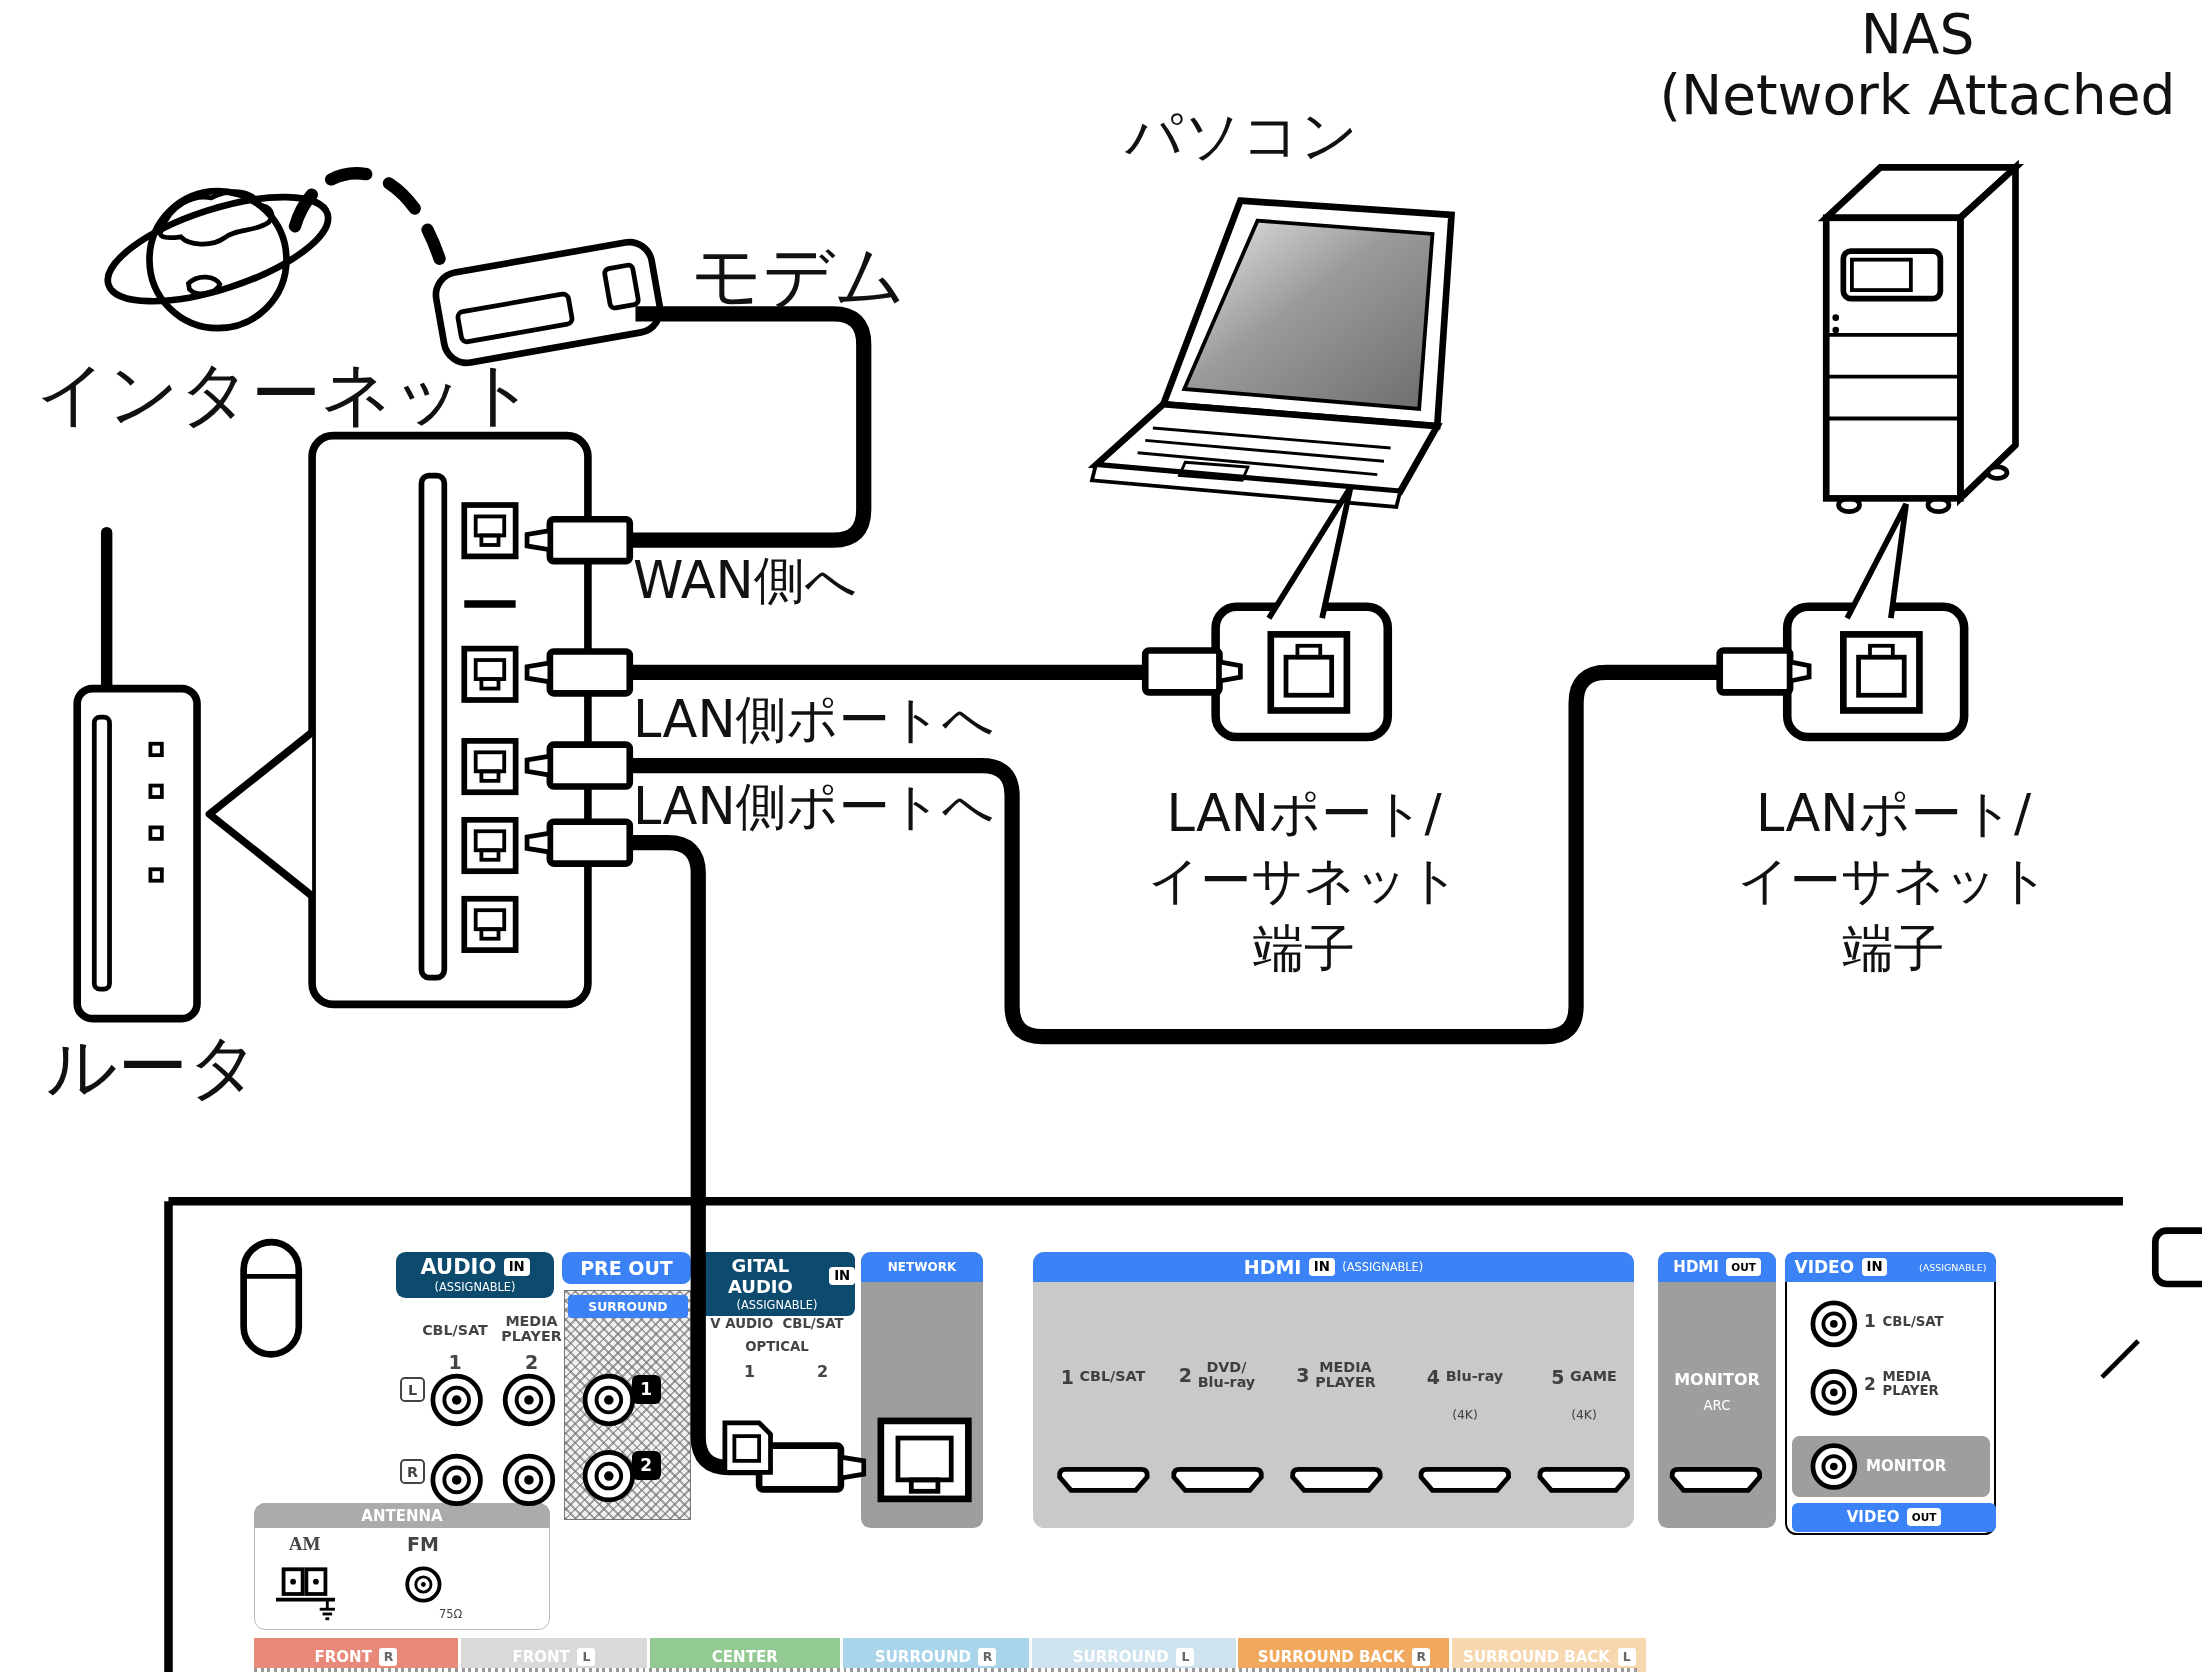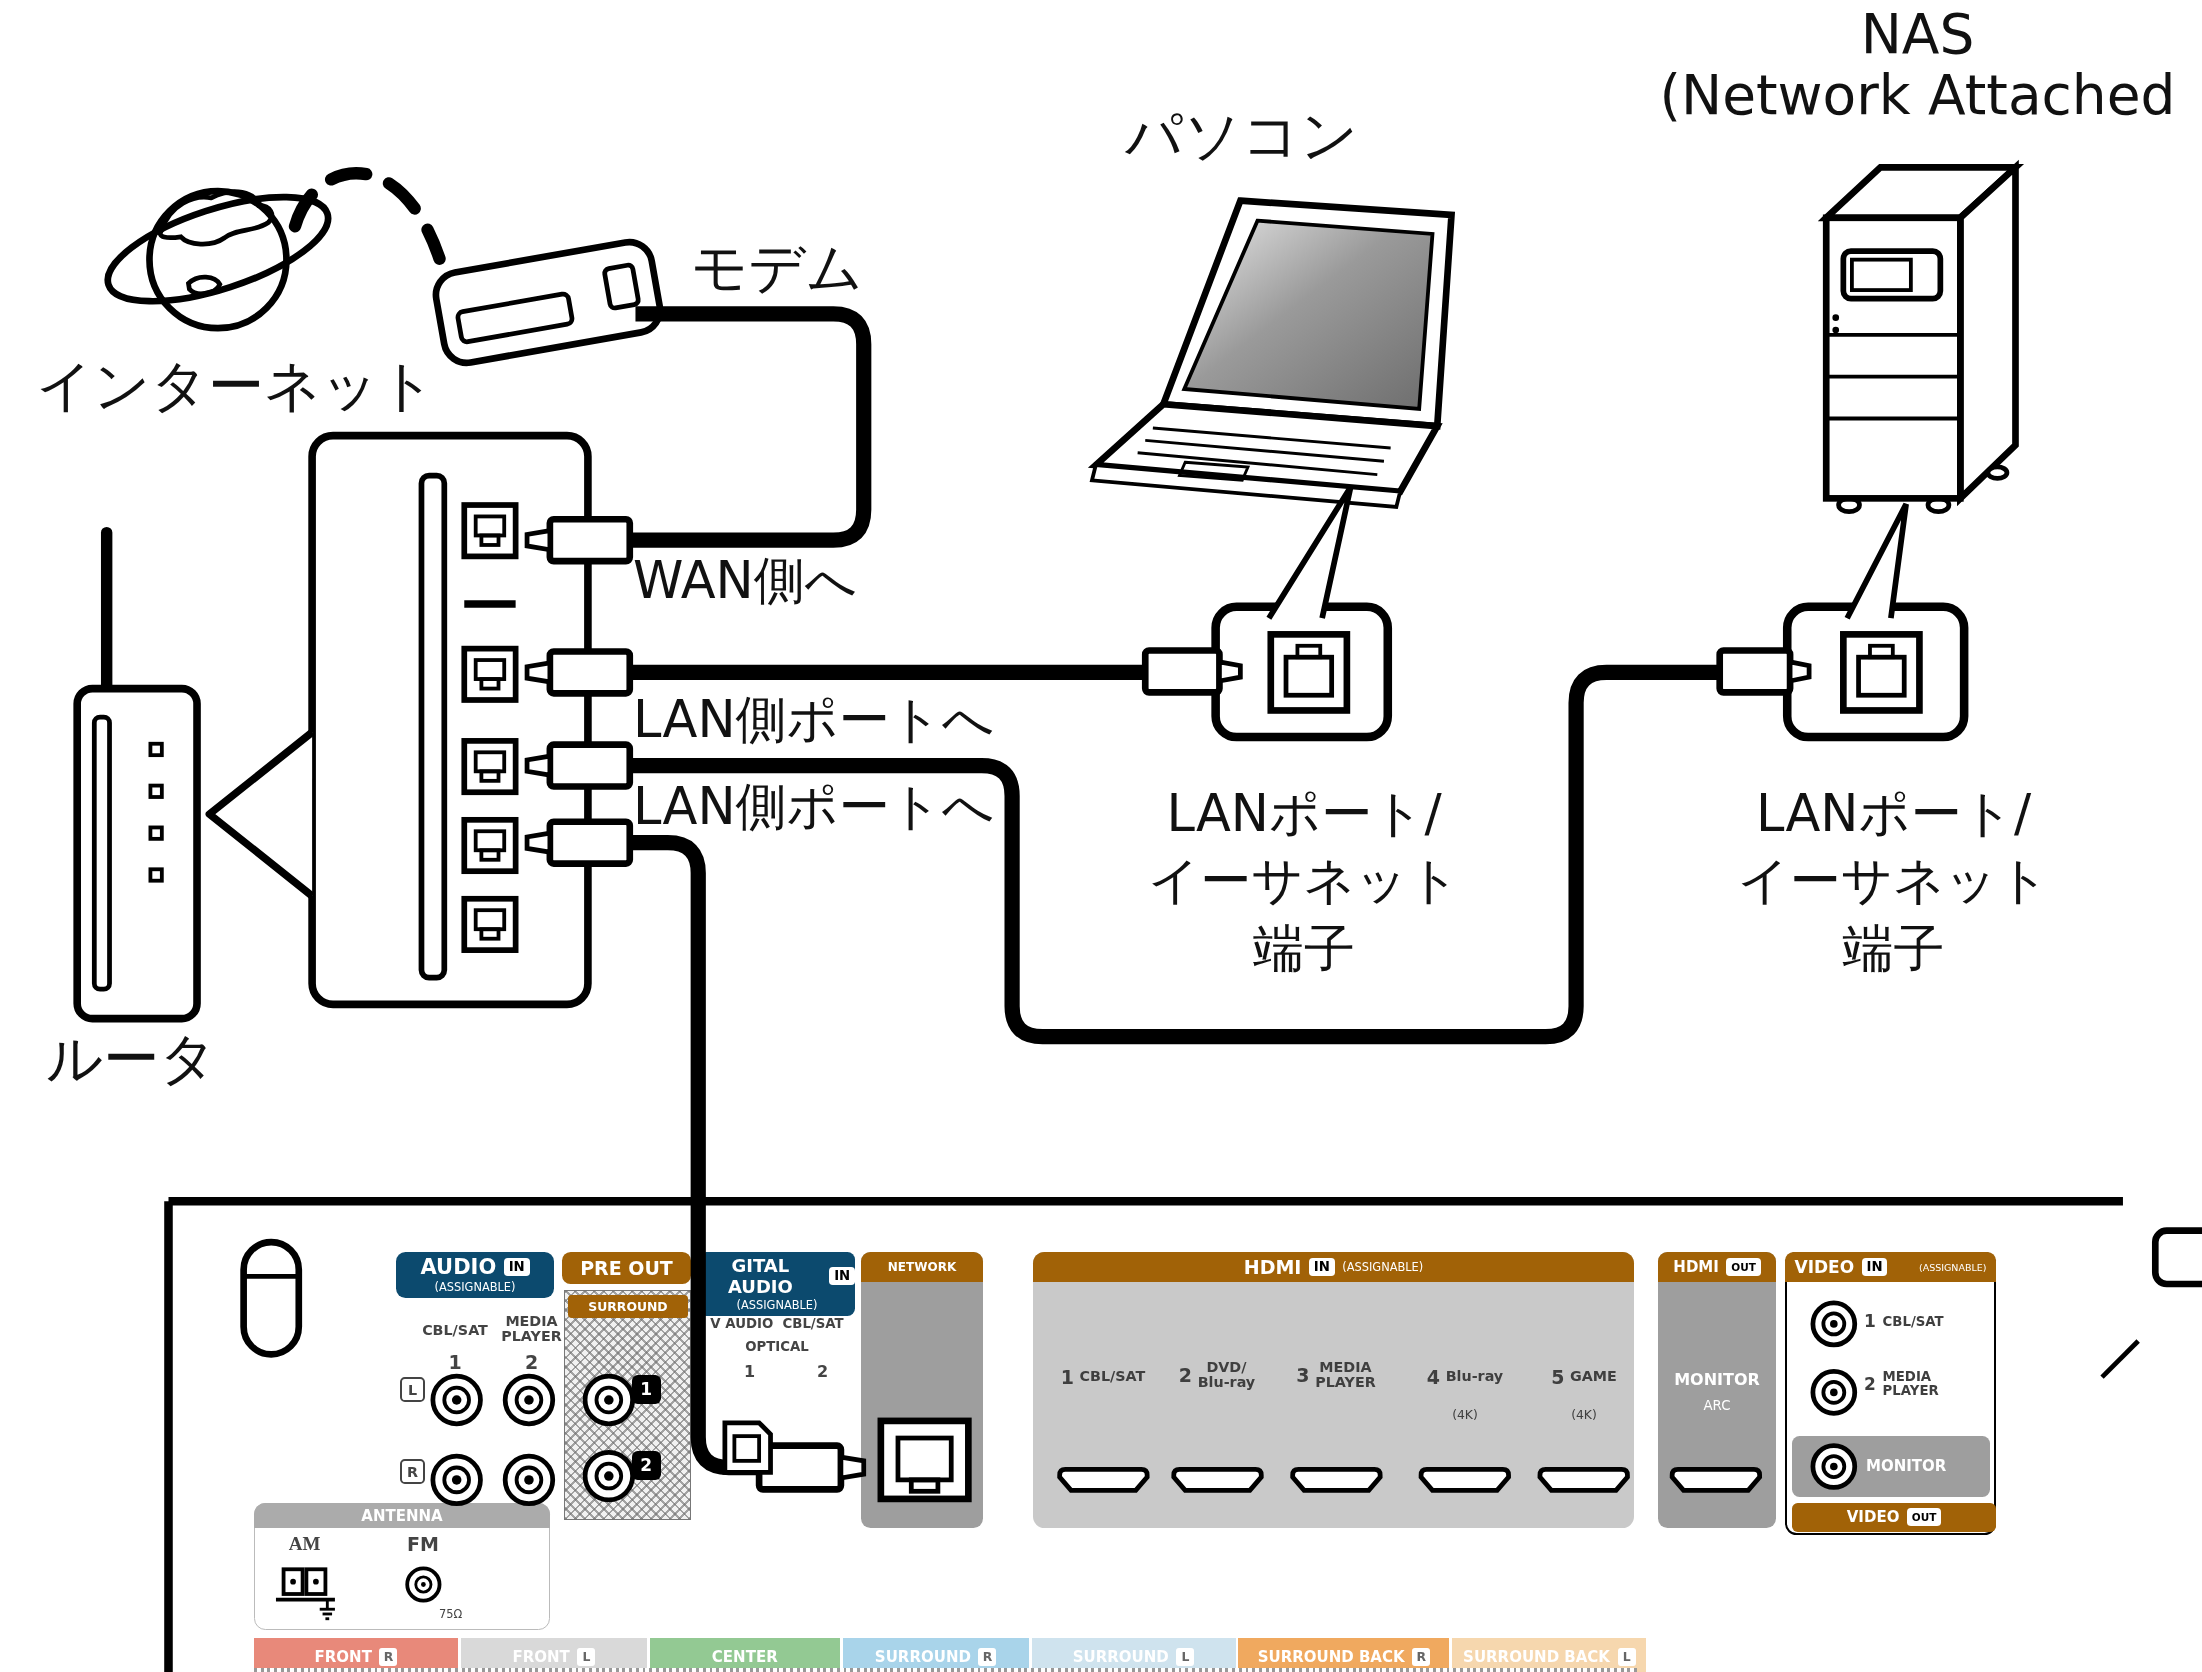--- a/index.html
+++ b/index.html
@@ -8,7 +8,7 @@
   #art{position:absolute;left:0;top:0;z-index:5;pointer-events:none;}
   .txt{position:absolute;z-index:6;color:#111;}
   .panel{position:absolute;z-index:2;box-sizing:border-box;}
-  .jp-lg{font-size:56px;line-height:1.15;}
+  .jp-lg{font-size:70px;line-height:1.15;}
   .jp-md{font-size:51px;line-height:1.32;}
   .ctr{text-align:center;}
   .bar{position:absolute;z-index:3;background:#a16207;color:#fff;display:flex;align-items:center;

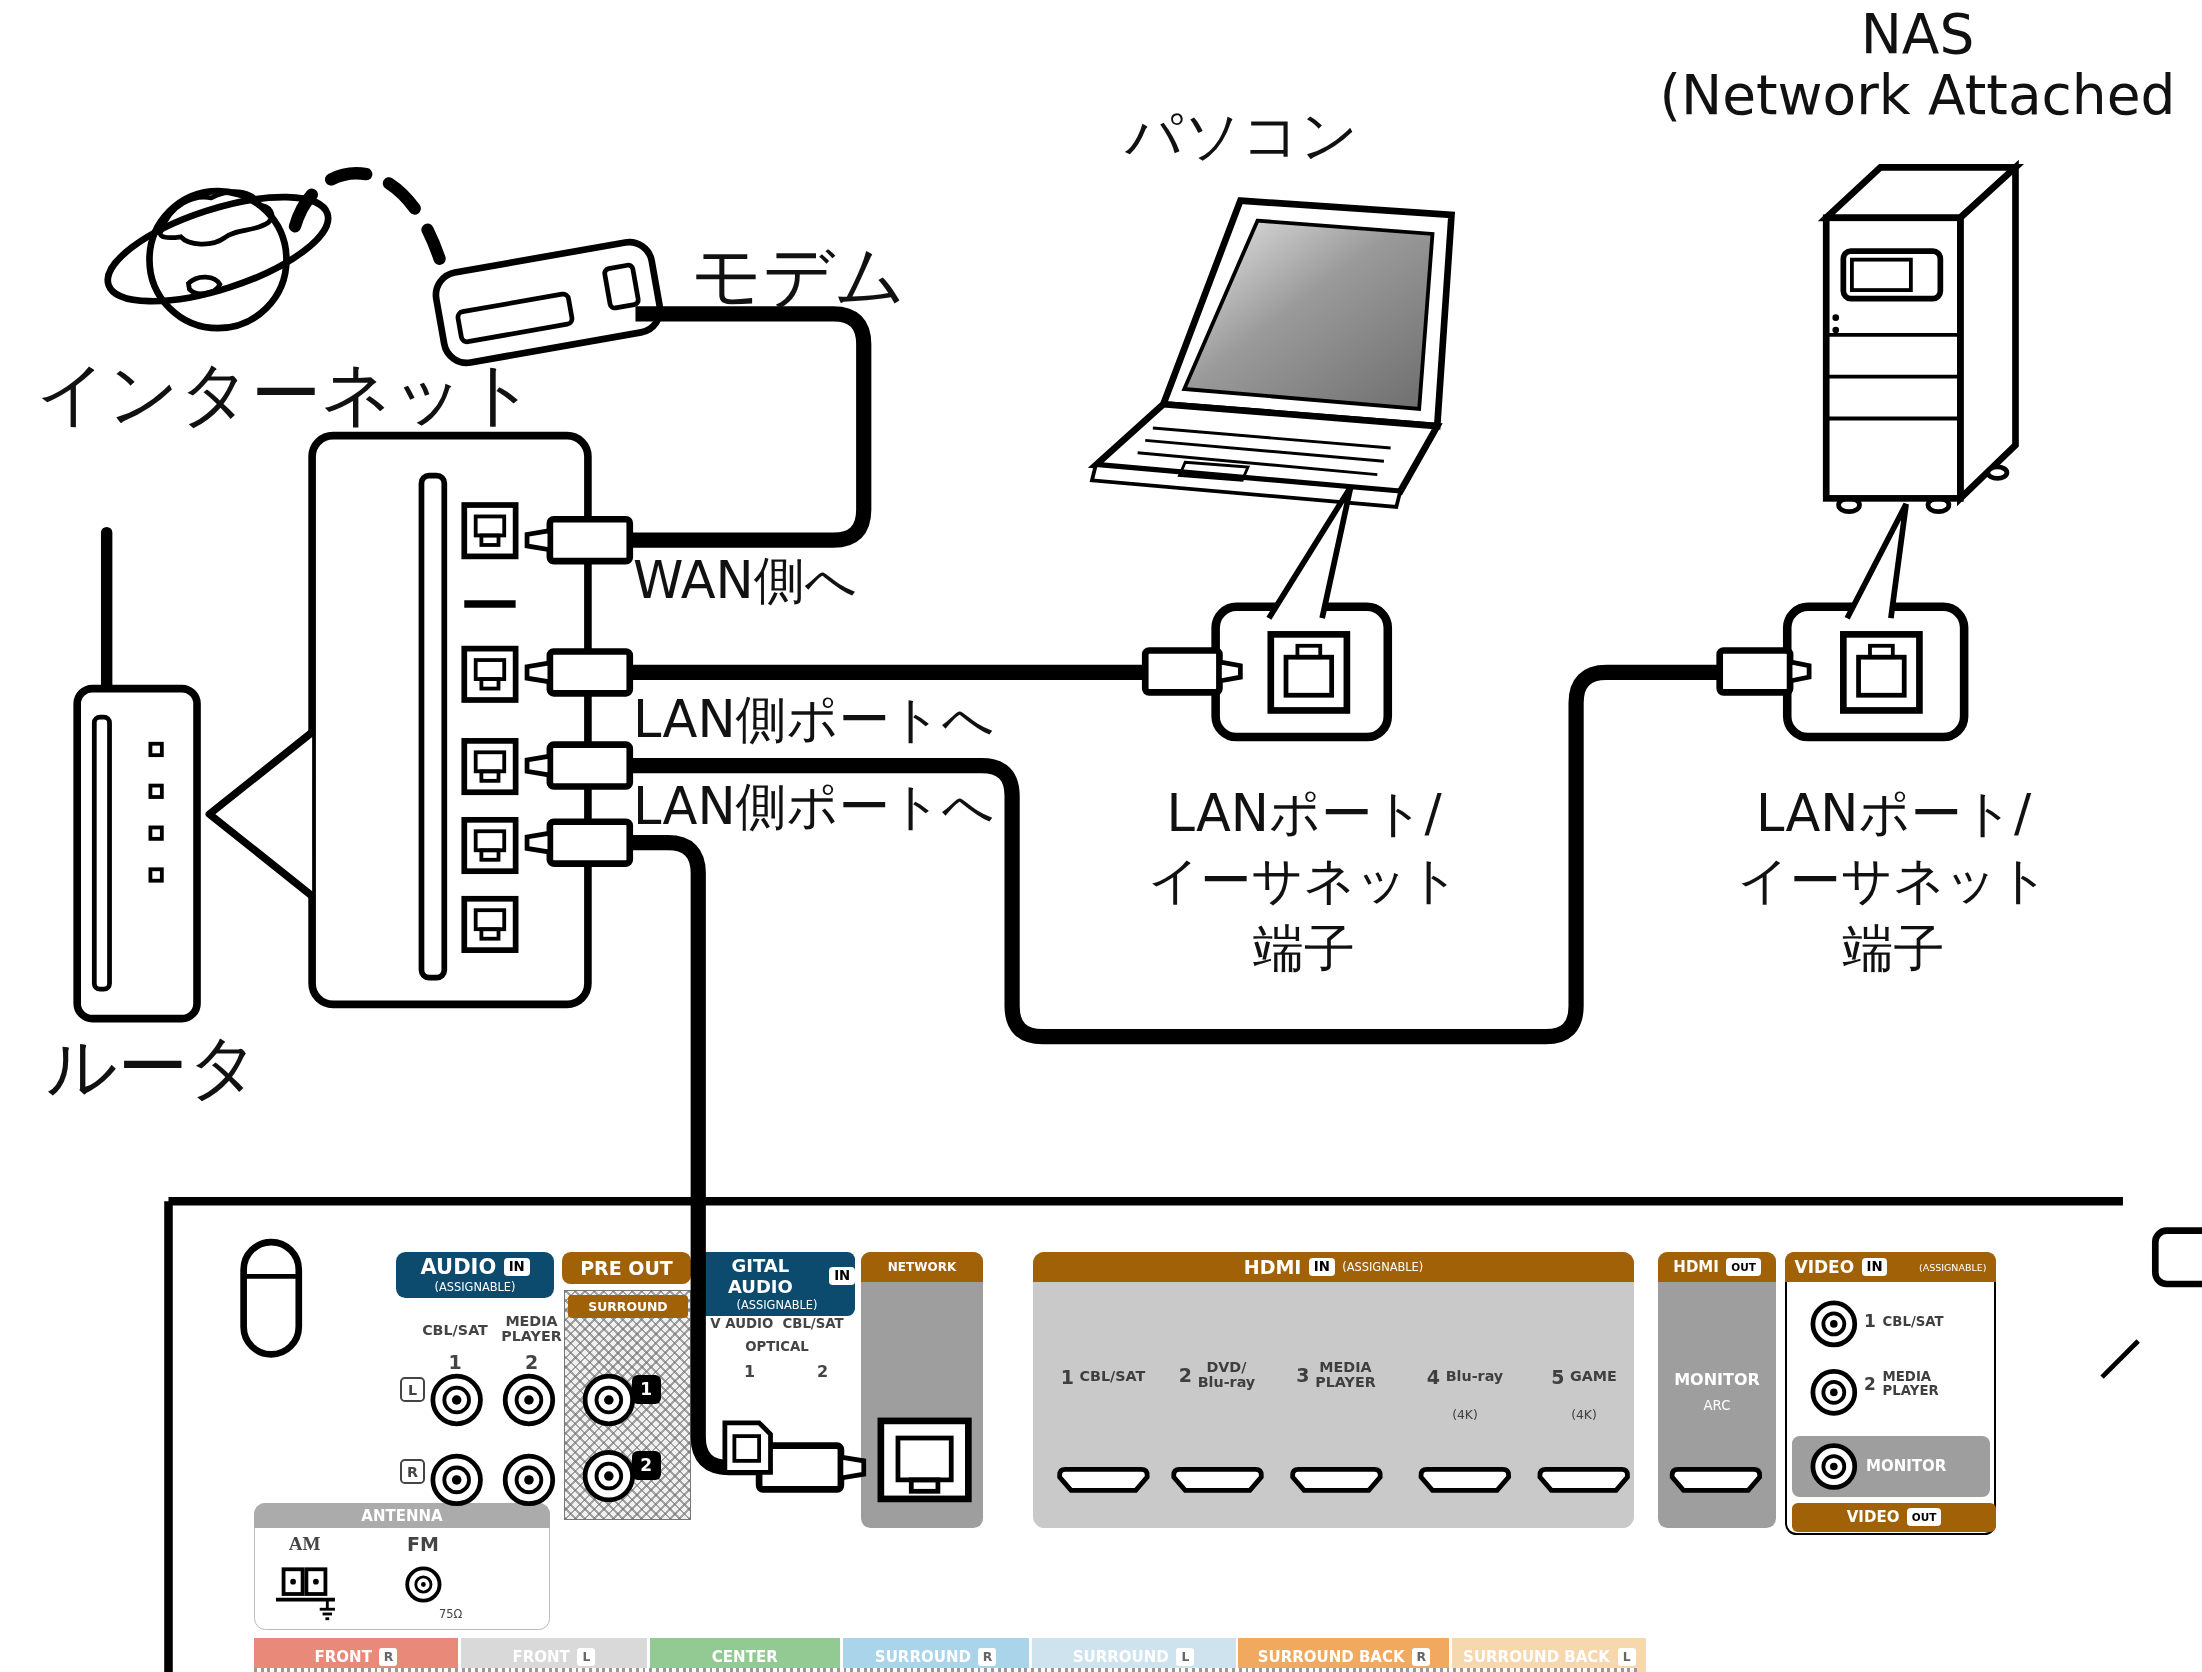--- a/index.html
+++ b/index.html
@@ -11,7 +11,7 @@
   .jp-lg{font-size:70px;line-height:1.15;}
   .jp-md{font-size:51px;line-height:1.32;}
   .ctr{text-align:center;}
-  .bar{position:absolute;z-index:3;background:#a16207;color:#fff;display:flex;align-items:center;
+  .bar{position:absolute;z-index:3;background:#3b82f6;color:#fff;display:flex;align-items:center;
        justify-content:center;gap:7.6px;font-weight:bold;box-sizing:border-box;}
   .inb{background:#fff;color:#000;border-radius:3.8px;padding:0 4.8px;font-weight:bold;
        font-size:13.3px;line-height:18px;display:inline-block;}

